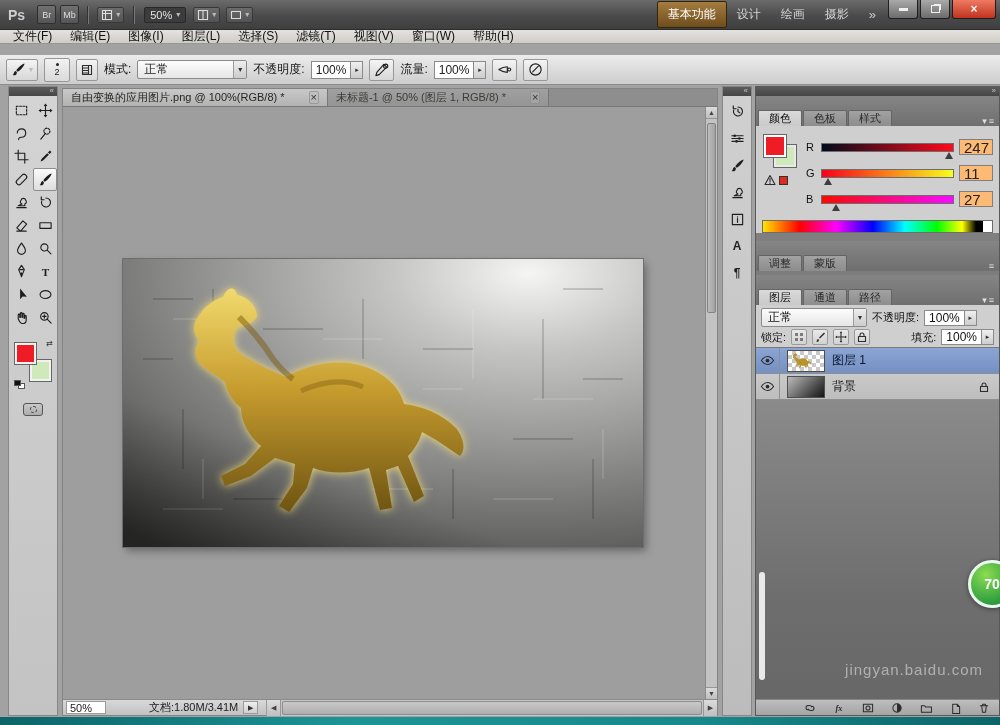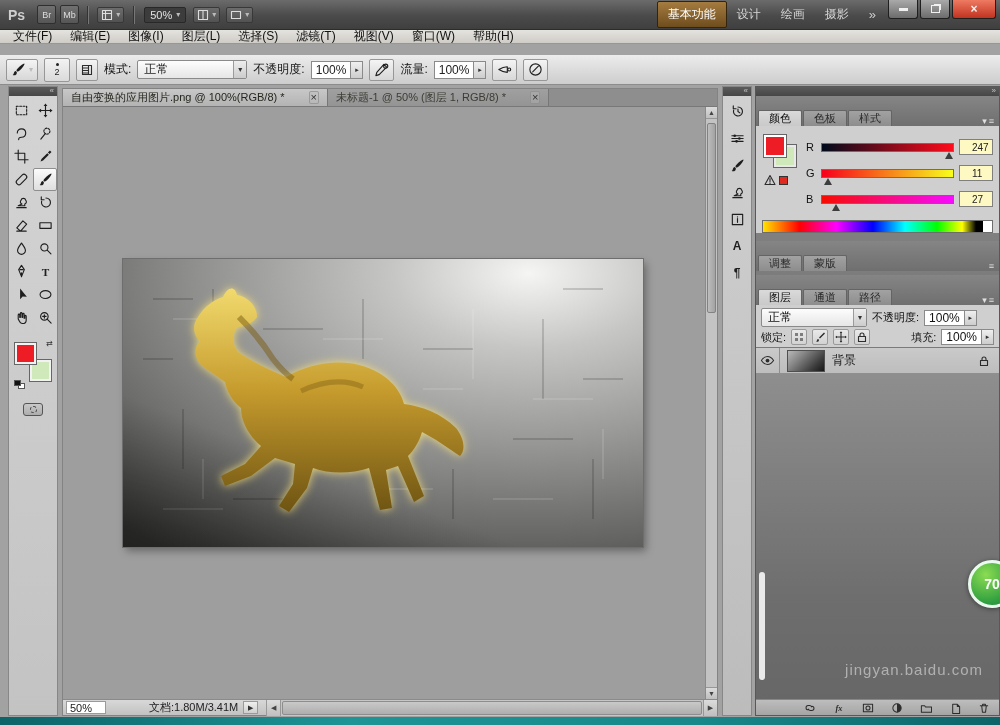--- a/index.html
+++ b/index.html
@@ -116,7 +116,7 @@
   .chan-label{width:10px;font-size:11px;color:#111}
   .track{flex:1;height:9px;border:1px solid #6d6d6d;position:relative;background:#888}
   .thumb{position:absolute;bottom:-8px;width:0;height:0;border-left:4px solid transparent;border-right:4px solid transparent;border-bottom:7px solid #3d3d3d;transform:translateX(-50%)}
-  .chan-val{width:34px;height:16px;background:#fef9c3;border:1px solid #7f7f7f;font-size:10px;display:flex;align-items:center;padding-left:12px}
+  .chan-val{width:34px;height:16px;background:#fdba74;border:1px solid #7f7f7f;font-size:15px;display:flex;align-items:center;padding-left:4px}
   .spectrum{height:13px;margin:6px 6px 8px 6px;border:1px solid #6d6d6d;background:linear-gradient(90deg,#ffe400 0%,#ff0000 16%,#ff00ff 32%,#0000ff 48%,#00ffff 62%,#00ff00 76%,#ffff00 87%,#000 93%,#000 96%,#fff 96%,#fff 100%)}
 
   .layers-controls{background:#cfcfcf;padding:3px 5px 2px 5px;display:flex;align-items:center;gap:5px;font-size:11px;color:#111}

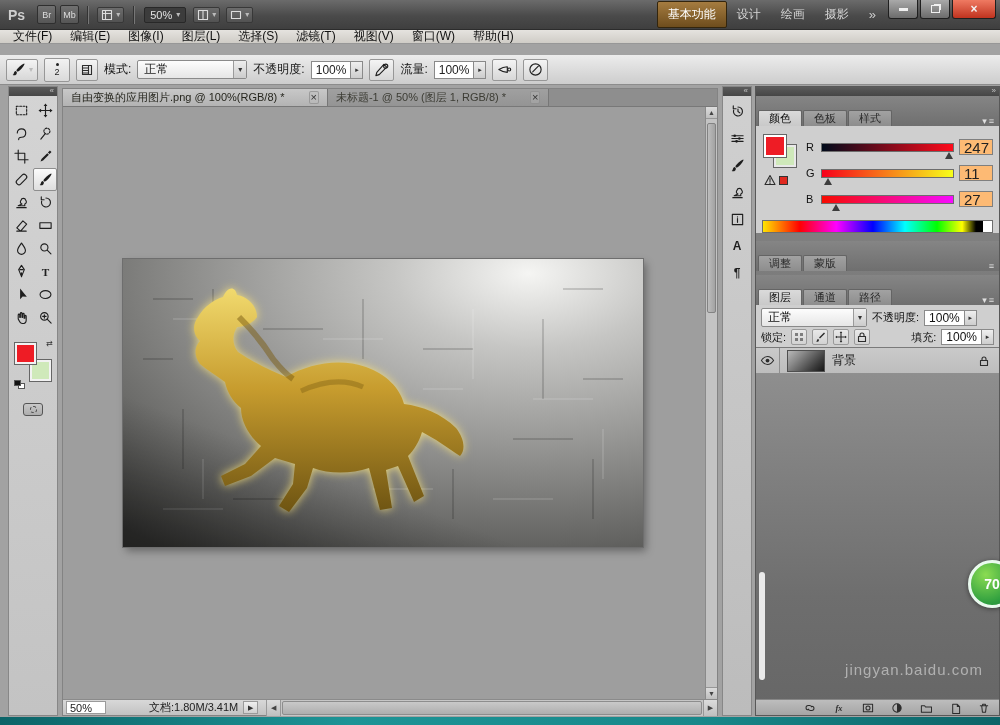--- a/index.html
+++ b/index.html
@@ -606,6 +606,20 @@
         </span>
       </div>
       <div class="layer-list">
+        <div class="lrow selected">
+          <span class="eye-cell">
+            <svg class="si" viewBox="0 0 16 16" style="width:15px;height:15px">
+                <path d="M1.5 8C3.5 5 5.6 3.8 8 3.8S12.5 5 14.5 8c-2 3-4.1 4.2-6.5 4.2S3.5 11 1.5 8z" fill="#f7f7f7"></path>
+                <circle cx="8" cy="8" r="2" class="f"></circle>
+              </svg>
+          </span>
+          <span class="lthumb checker">
+            <svg class="thumb-svg" viewBox="0 0 520 288" preserveAspectRatio="xMidYMid meet">
+                <use href="#horse" fill="#b8922a"></use>
+              </svg>
+          </span>
+          <span class="lname">图层 1</span>
+        </div>
         <div class="lrow">
           <span class="eye-cell">
             <svg class="si" viewBox="0 0 16 16" style="width:15px;height:15px">

